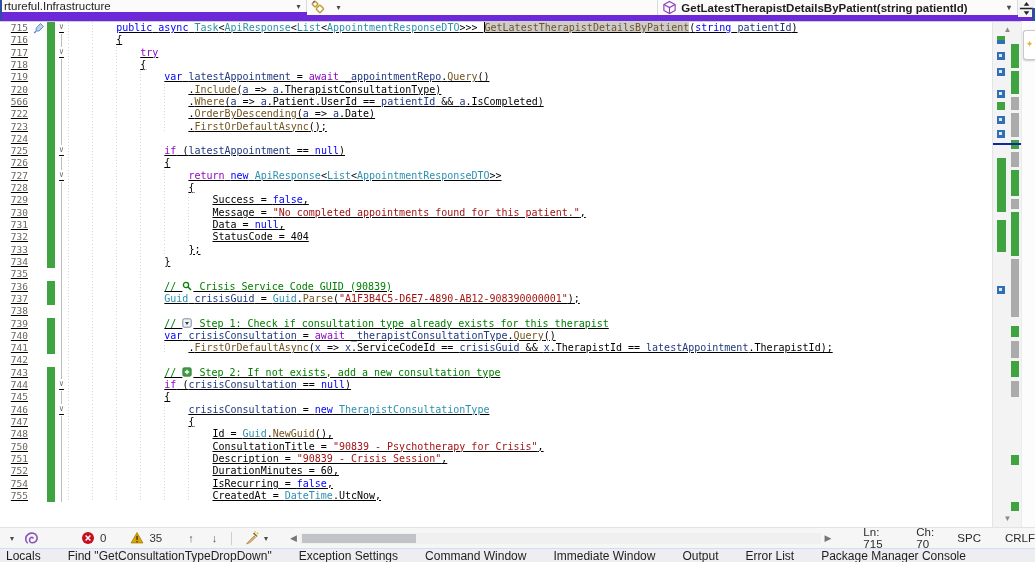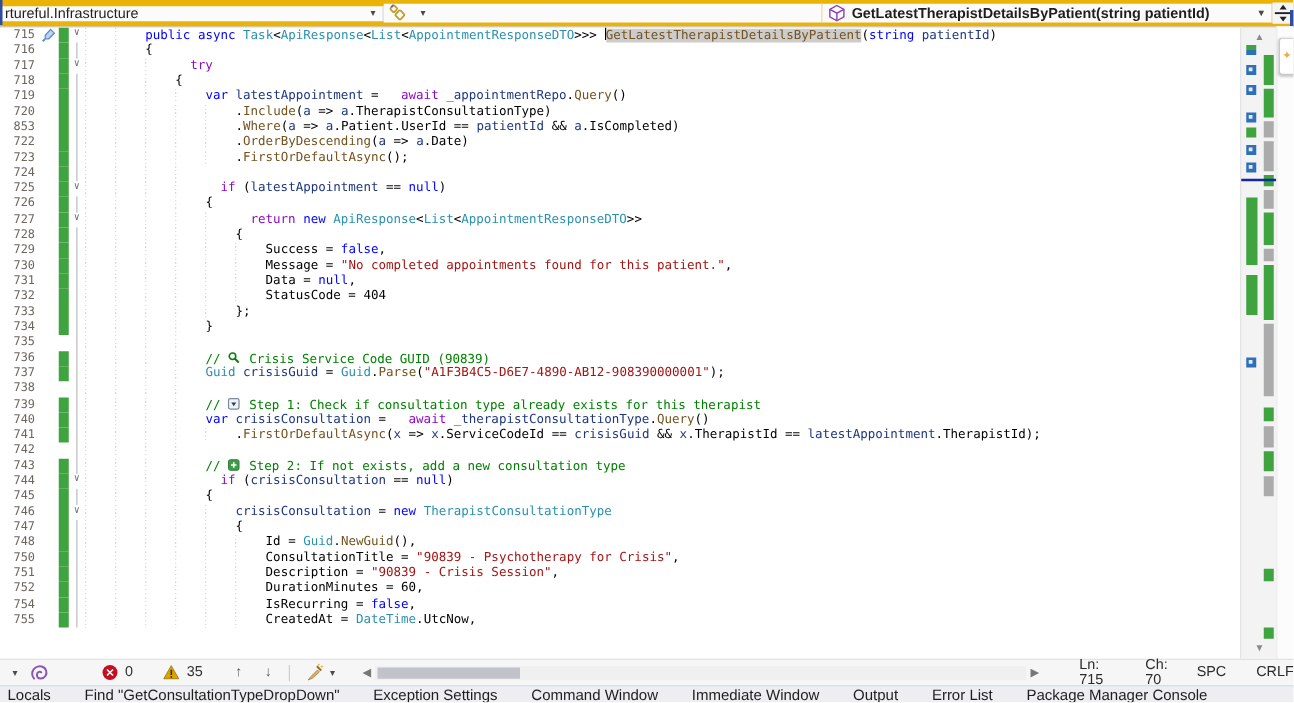--- a/index.html
+++ b/index.html
@@ -7,8 +7,8 @@
           font-family:"Liberation Sans",sans-serif;}
 
   
-  .navbar{position:absolute;top:0;left:0;right:0;height:21px;background:#eab308;
-          border-bottom:1px solid #cdced4;display:flex;align-items:center;}
+  .navbar{position:absolute;top:0;left:0;right:0;height:21px;background:#6d28d9;
+          border-bottom:1px solid #cdced4;display:flex;align-items:flex-start;}
   .combo{display:flex;align-items:center;border-right:1px solid #d9dade;padding:0 4px;background:#fbfbfb;}
   .combo .lbl{font-size:11.5px;color:#1e1e1e;white-space:nowrap;overflow:hidden;flex:1;}
   .combo .dd{color:#4a4a4a;font-size:8px;padding:0 2px;margin-left:4px;}

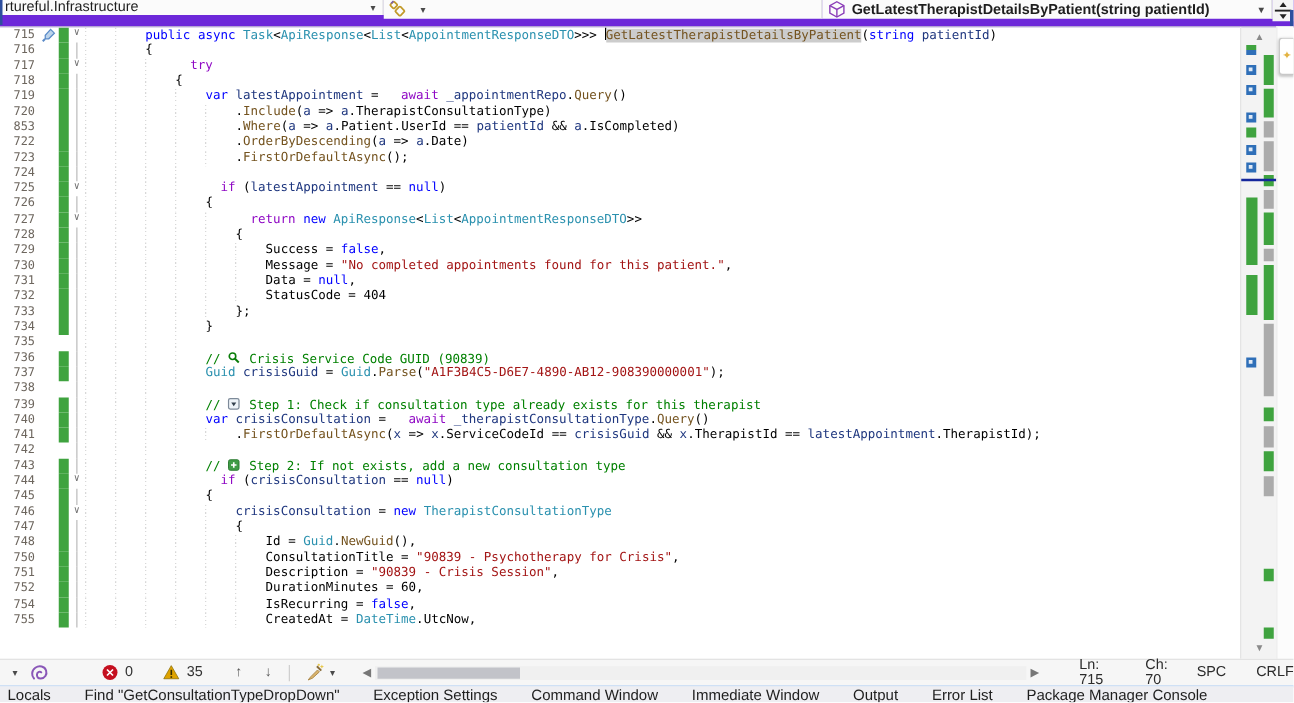--- a/index.html
+++ b/index.html
@@ -22,7 +22,7 @@
 
   
   .editor{position:absolute;top:22px;left:0;width:993px;height:505px;background:#fff;overflow:hidden;}
-  .line{display:flex;height:12.32px;line-height:12.32px;font-family:"DejaVu Sans Mono",monospace;font-size:10px;}
+  .line{display:flex;height:12.32px;line-height:12.32px;font-family:"DejaVu Sans Mono",monospace;font-size:10px;text-decoration:underline;}
   .num{width:28px;flex:none;text-align:right;padding-right:4px;color:#6d665e;font-size:9.5px;}
   .glyph{width:15px;flex:none;position:relative;}
   .glyph svg{position:absolute;top:0;left:1px;}

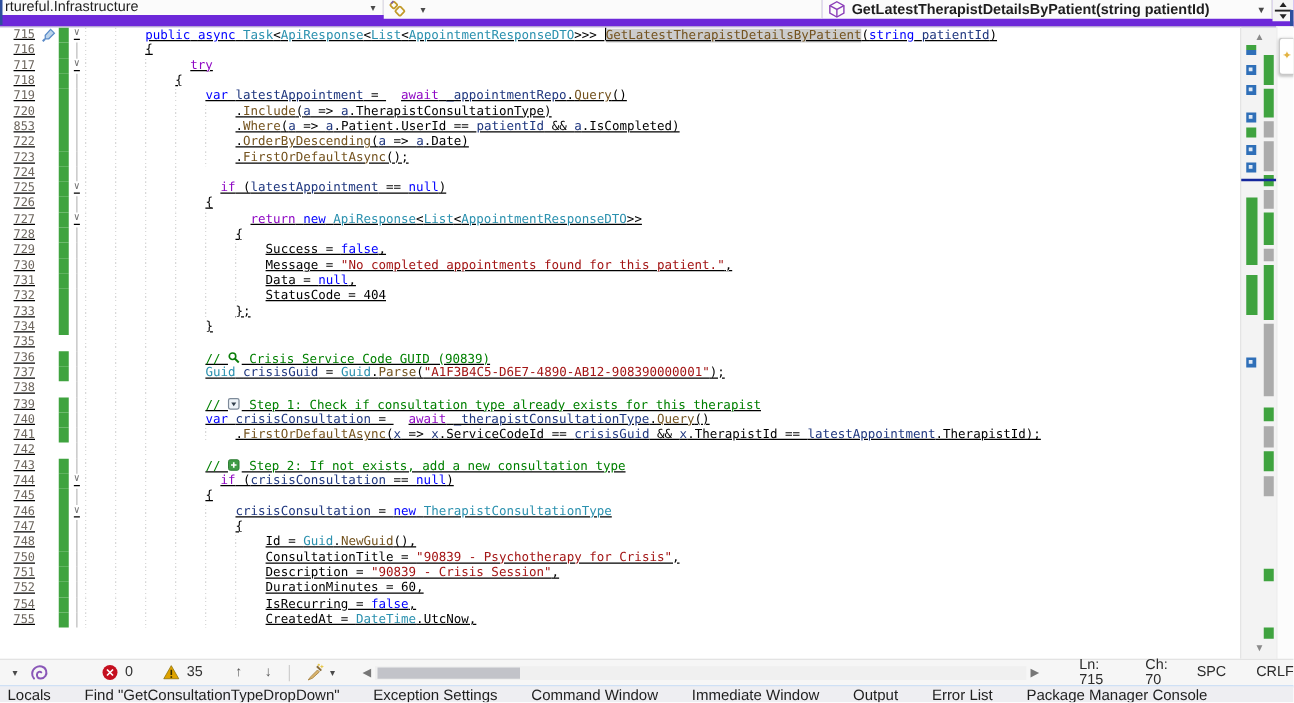--- a/index.html
+++ b/index.html
@@ -35,7 +35,7 @@
   .ind{display:inline-block;width:4ch;height:12px;vertical-align:top;
        background-image:repeating-linear-gradient(to bottom,#d8d8d8 0 1px,transparent 1px 3px);
        background-size:1px 100%;background-repeat:no-repeat;background-position:left top;}
-  .t-pl{color:#000;} .t-kw{color:#0000ff;} .t-ctl{color:#8f08c4;margin-left:12px;} .t-ty{color:#2b91af;}
+  .t-pl{color:#000;} .t-kw{color:#0000ff;} .t-ctl{color:#8f08c4;} .t-ty{color:#2b91af;}
   .t-m{color:#74531f;} .t-v{color:#1f377f;} .t-s{color:#a31515;} .t-c{color:#008000;}
   .t-hl{color:#74531f;background:#cccccc;}
   .tcaret{display:inline-block;width:0;border-left:1px solid #000;height:10px;vertical-align:-1px;}

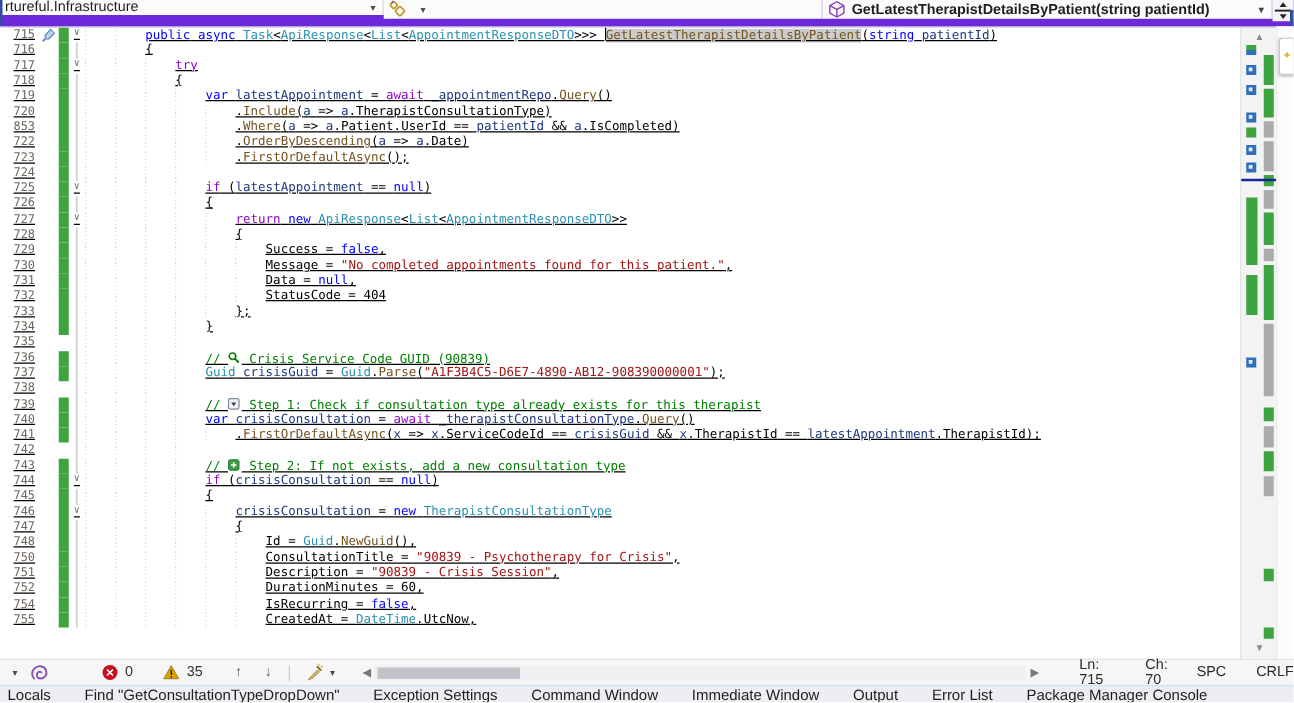--- a/index.html
+++ b/index.html
@@ -178,7 +178,7 @@
           <div class="codetxt"><span class="ind"></span><span class="ind"></span><span class="ind"></span><span class="ind"></span><span class="ind"></span><span class="t-pl">.</span><span class="t-m">Include</span><span class="t-pl">(</span><span class="t-v">a</span><span class="t-pl"> =&gt; </span><span class="t-v">a</span><span class="t-pl">.TherapistConsultationType)</span></div>
         </div>
         <div class="line">
-          <div class="num">853</div>
+          <div class="num">566</div>
           <div class="glyph"></div>
           <div class="chg on"></div>
           <div class="fold">

